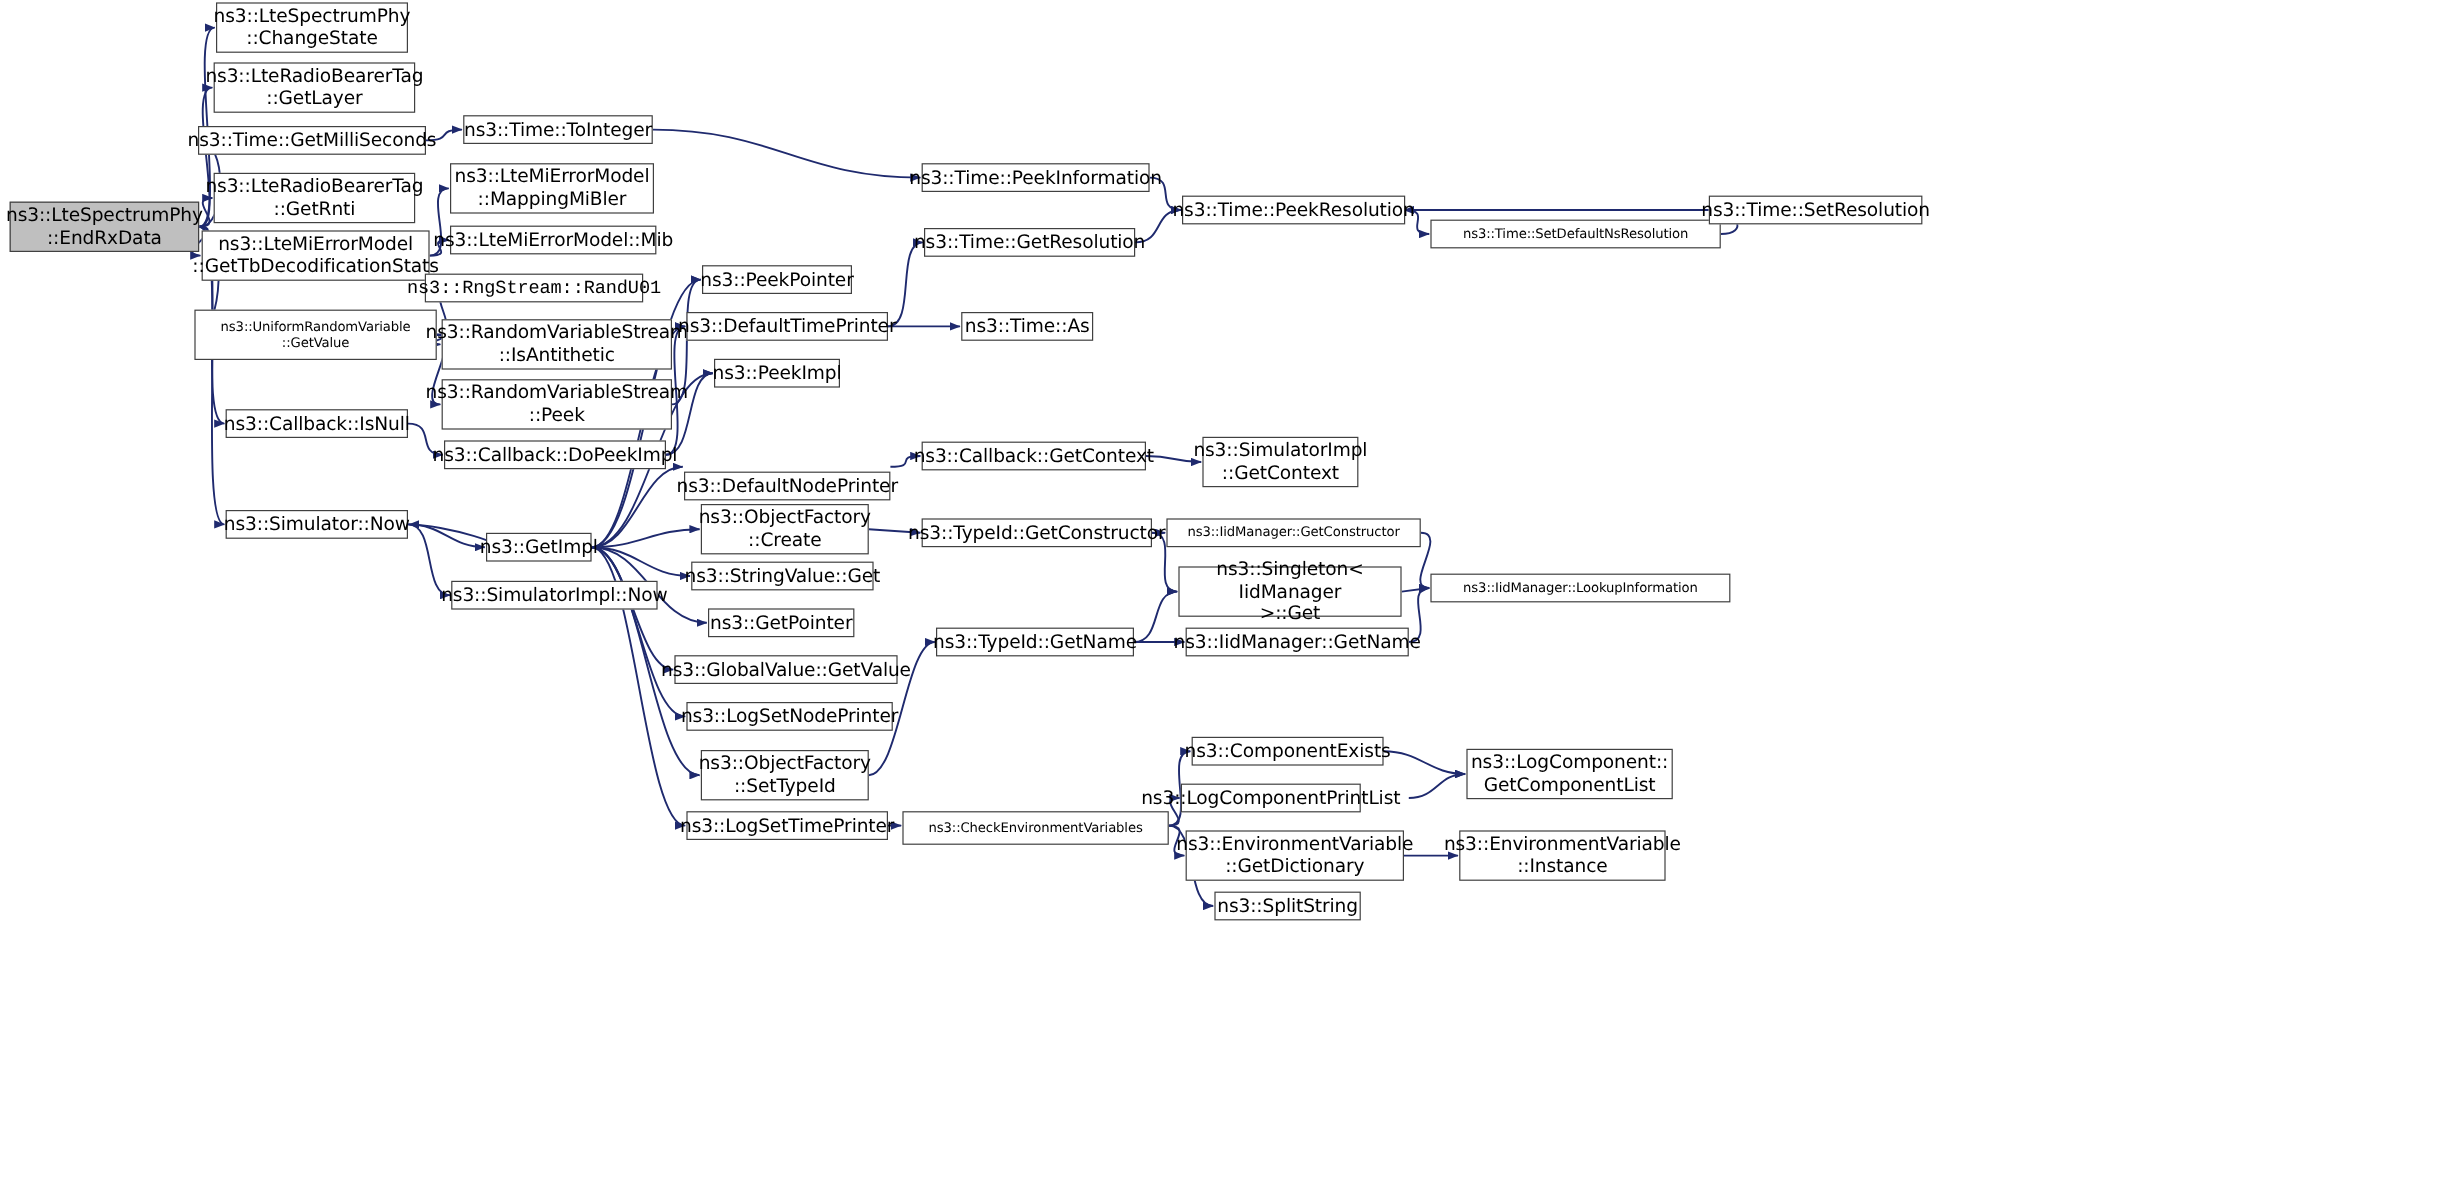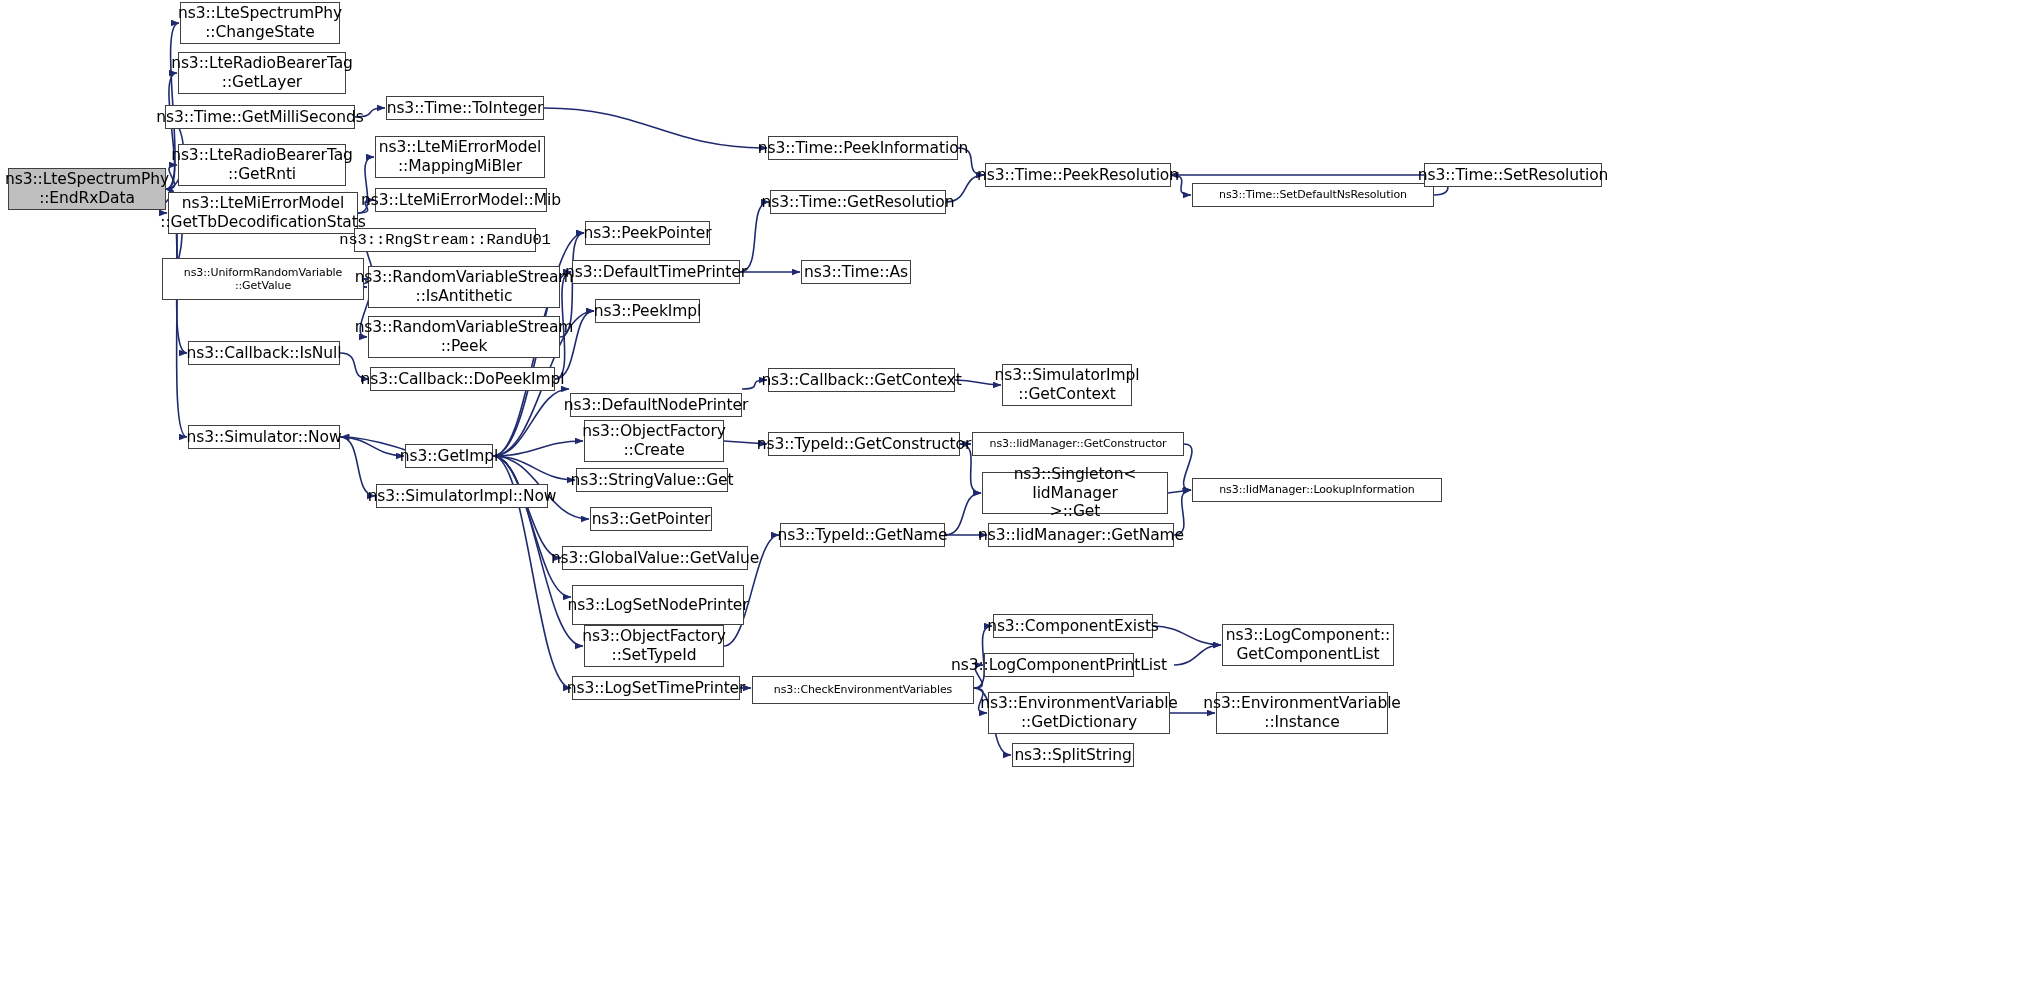--- a/index.html
+++ b/index.html
@@ -158,7 +158,7 @@
       <div class="gnode" style="left: 576px; top: 468px; width: 152px; height: 24px;">ns3::StringValue::Get</div>
       <div class="gnode" style="left: 590px; top: 507px; width: 122px; height: 24px;">ns3::GetPointer</div>
       <div class="gnode" style="left: 562px; top: 546px; width: 186px; height: 24px;">ns3::GlobalValue::GetValue</div>
-      <div class="gnode" style="left: 572px; top: 585px; width: 172px; height: 40px;">ns3::LogSetNodePrinter</div>
+      <div class="gnode" style="left: 572px; top: 585px; width: 172px; height: 24px;">ns3::LogSetNodePrinter</div>
       <div class="gnode" style="left: 584px; top: 625px; width: 140px; height: 42px;">ns3::ObjectFactory
 ::SetTypeId</div>
       <div class="gnode" style="left: 572px; top: 676px; width: 168px; height: 24px;">ns3::LogSetTimePrinter</div>

